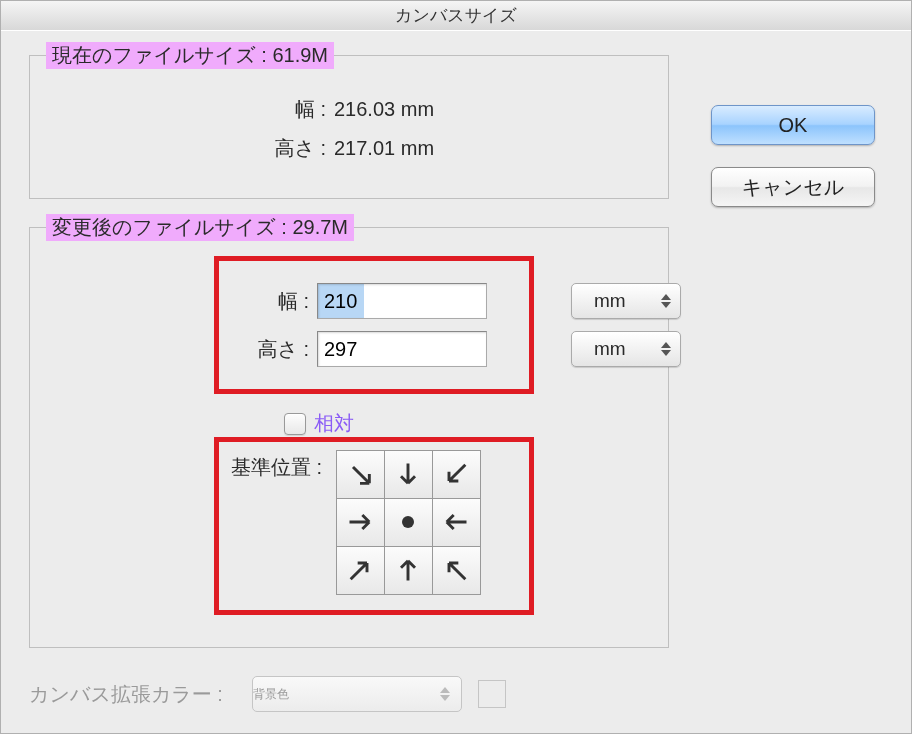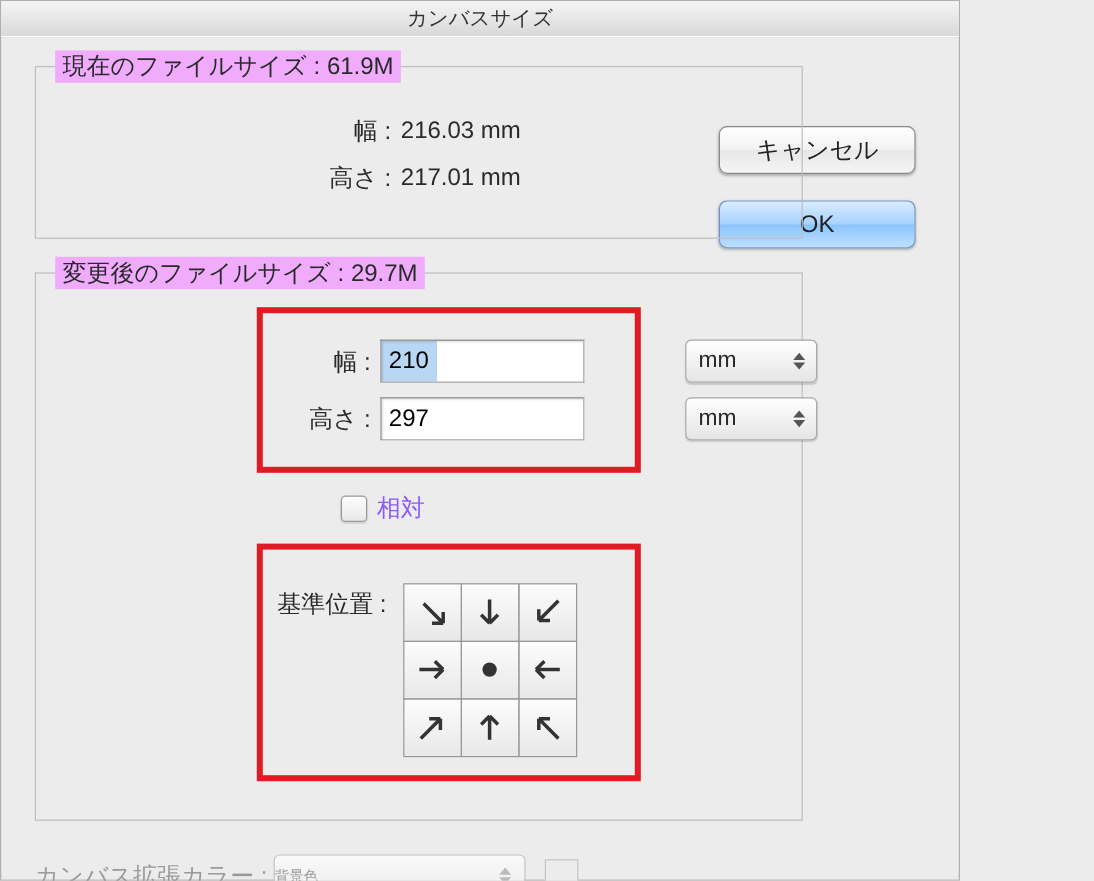--- a/index.html
+++ b/index.html
@@ -5,7 +5,7 @@
 * { box-sizing: border-box; margin: 0; padding: 0; font-family: "Hiragino Kaku Gothic Pro", "Lucida Grande", sans-serif; }
 body { background: #ececec; width: 912px; height: 734px; overflow: hidden; }
 
-.window { width: 800px; height: 734px; background: #ececec; border: 1px solid #b0b0b0; position: relative; }
+.window { width: 912px; height: 734px; background: #ececec; border: 1px solid #b0b0b0; position: relative; }
 
 .titlebar {
   height: 30px;

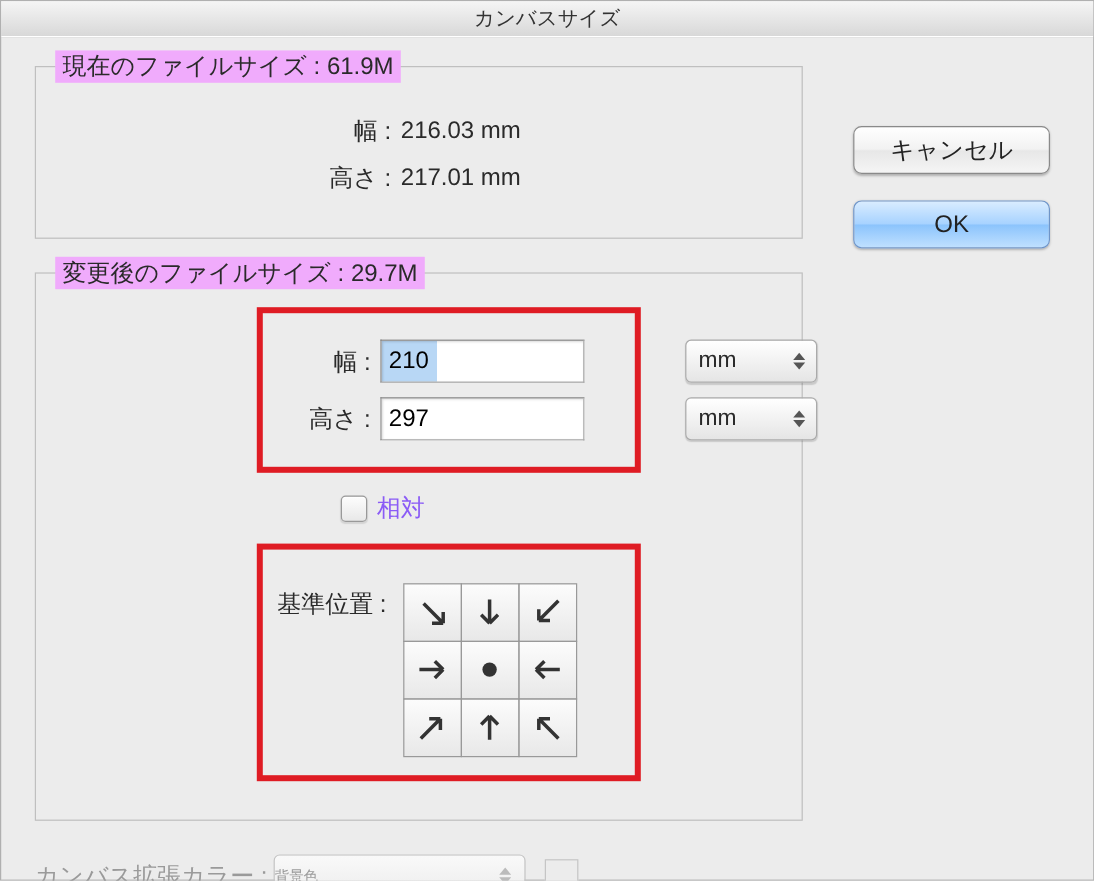--- a/index.html
+++ b/index.html
@@ -135,11 +135,11 @@
   <div class="content">
 
     <div class="buttons">
+      <div class="btn default">
+        <span>OK</span>
+      </div>
       <div class="btn normal">
         <span>キャンセル</span>
-      </div>
-      <div class="btn default">
-        <span>OK</span>
       </div>
     </div>
 

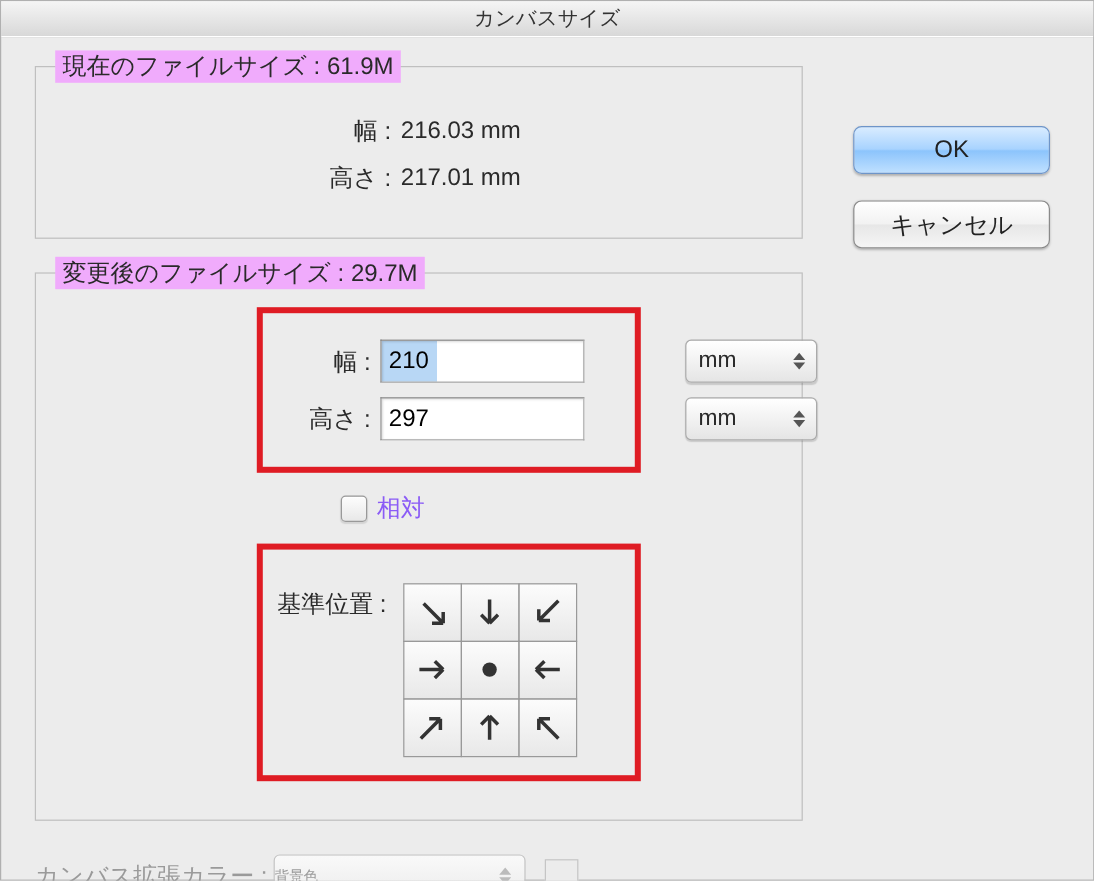--- a/index.html
+++ b/index.html
@@ -65,7 +65,7 @@
   border: 1px solid #aaa; border-radius: 5px;
   background: linear-gradient(to bottom,#ffffff,#e5e5e5);
   box-shadow: 0 1px 1px rgba(0,0,0,0.15);
-  padding-left: 10px; position: relative; font-size: 19px; color:#2a2a2a;
+  padding-left: 22px; position: relative; font-size: 19px; color:#2a2a2a;
 }
 .stepper-arrows {
   position:absolute; right:6px; top:3px; bottom:3px; width:16px;

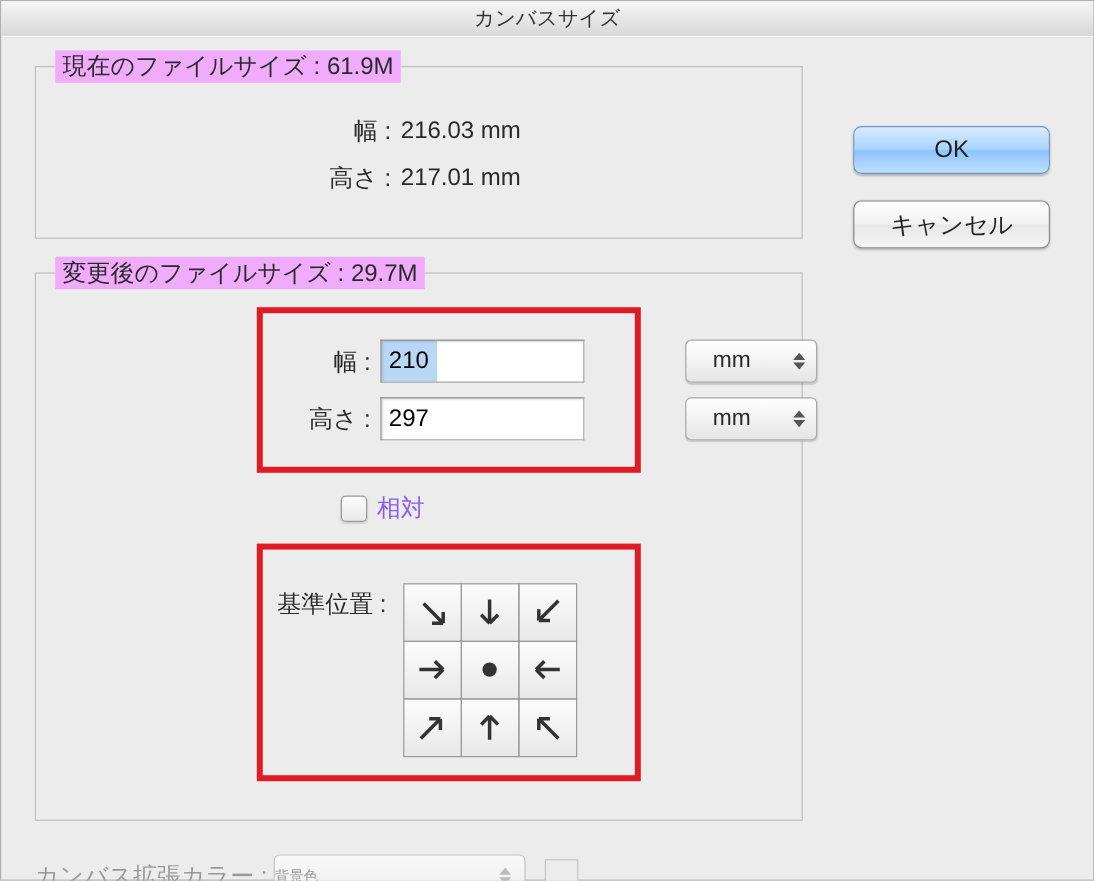--- a/index.html
+++ b/index.html
@@ -45,7 +45,7 @@
   padding: 10px 12px;
 }
 .red-box.size { margin-left: 160px; width: 320px; }
-.red-box.anchor { margin-top: 16px; margin-left: 160px; width: 320px; padding: 28px 12px 16px 12px; }
+.red-box.anchor { margin-left: 160px; width: 320px; padding: 8px 12px 16px 12px; }
 
 .input-row { display: flex; align-items: center; margin: 12px 0; position: relative; }
 .input-lbl { width: 86px; text-align: right; font-size: 20px; color: #2a2a2a; padding-right: 8px; white-space: nowrap;}

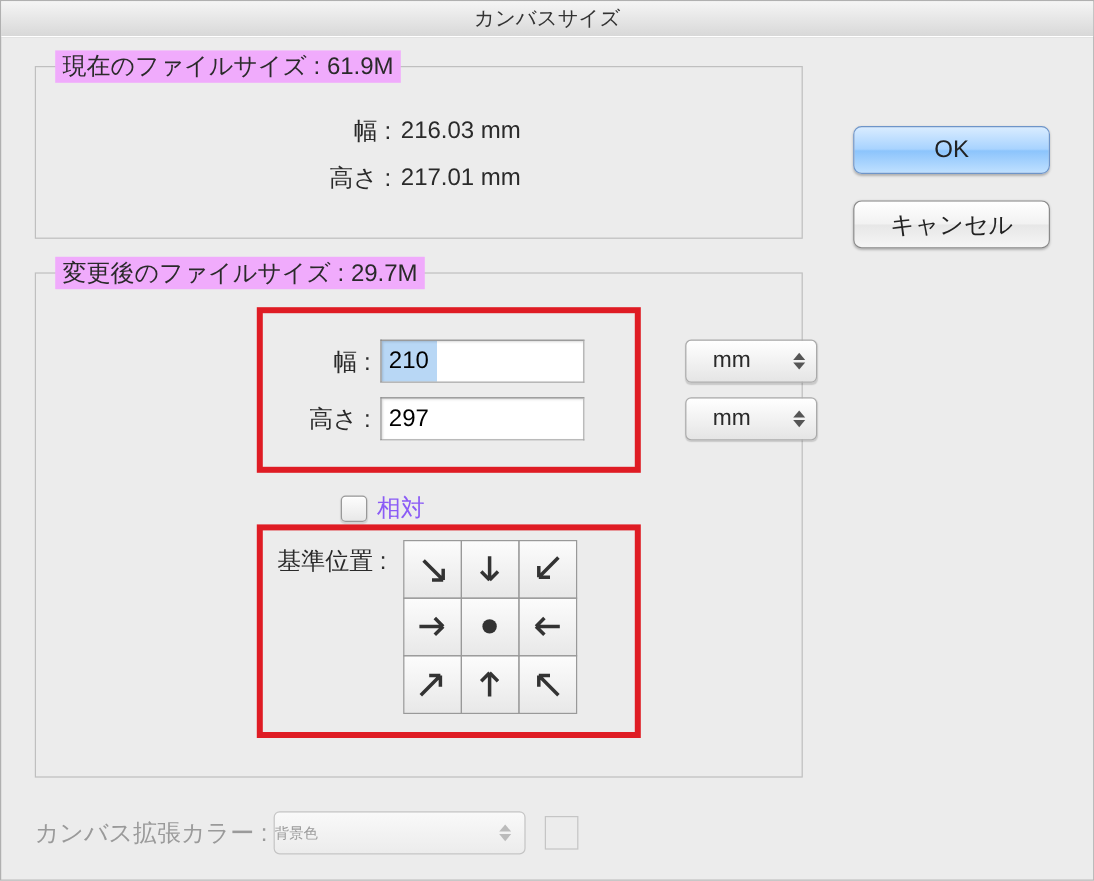--- a/index.html
+++ b/index.html
@@ -112,7 +112,7 @@
 }
 
 .ext-row { display:flex; align-items:center; margin-top: 24px; }
-.ext-lbl { font-size:20px; color:#9a9a9a; margin-right: 5px; }
+.ext-lbl { font-size:20px; color:#9a9a9a; margin-right: 29px; }
 .ext-select {
   display:inline-flex; align-items:center; width:210px; height:36px;
   border:1px solid #c5c5c5; border-radius:5px;

